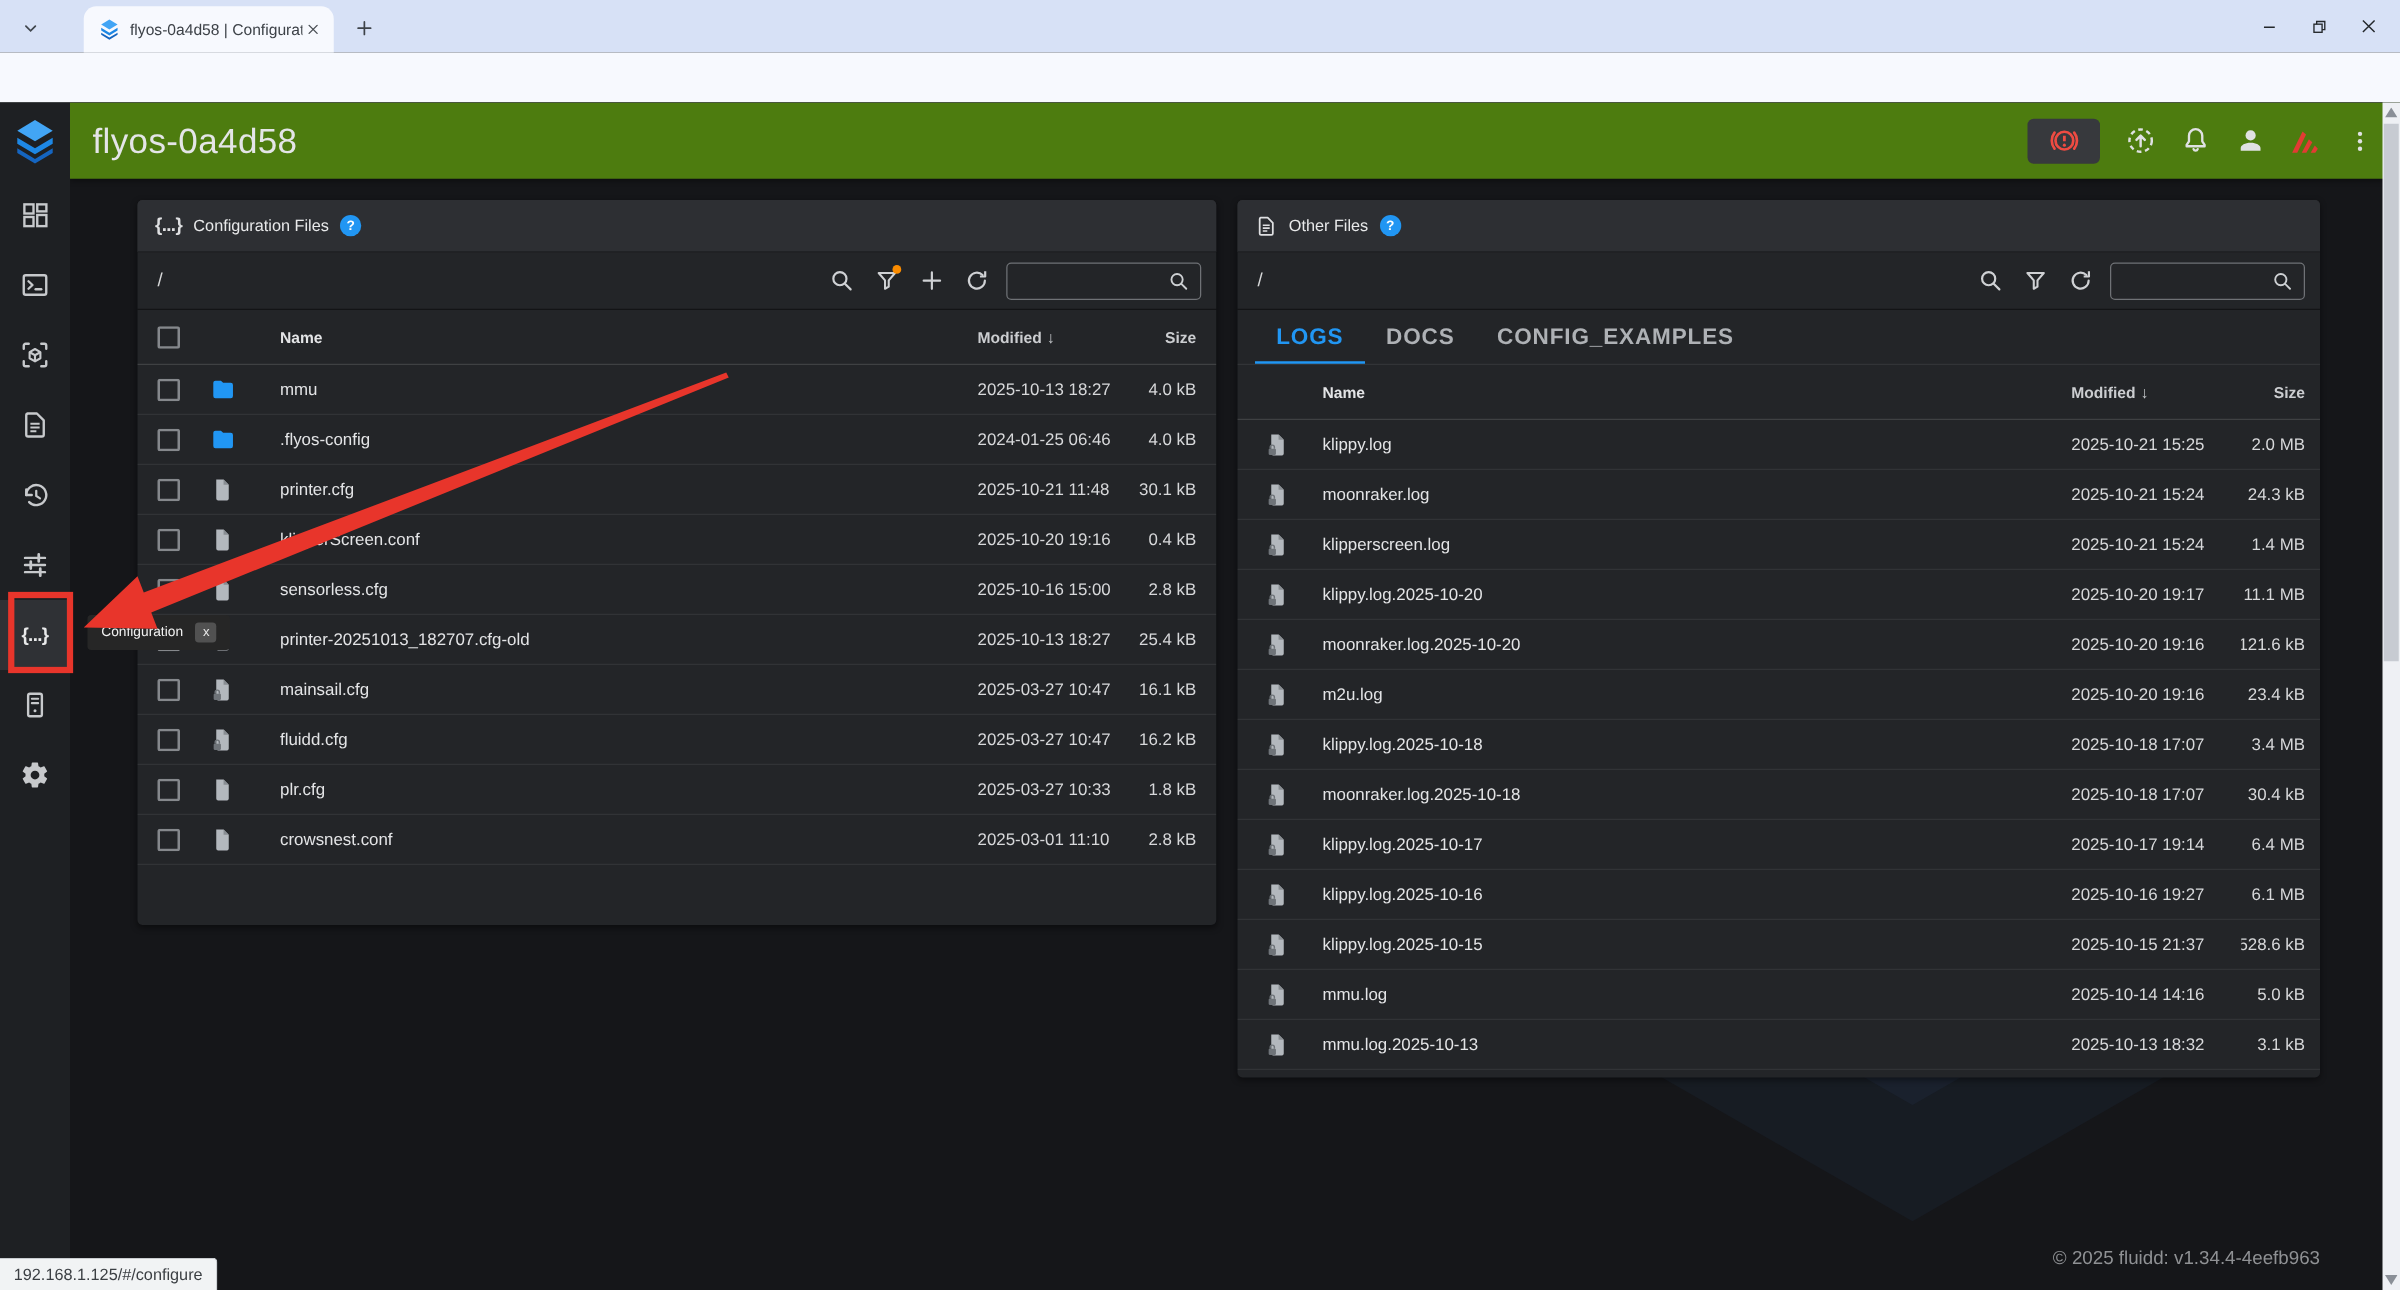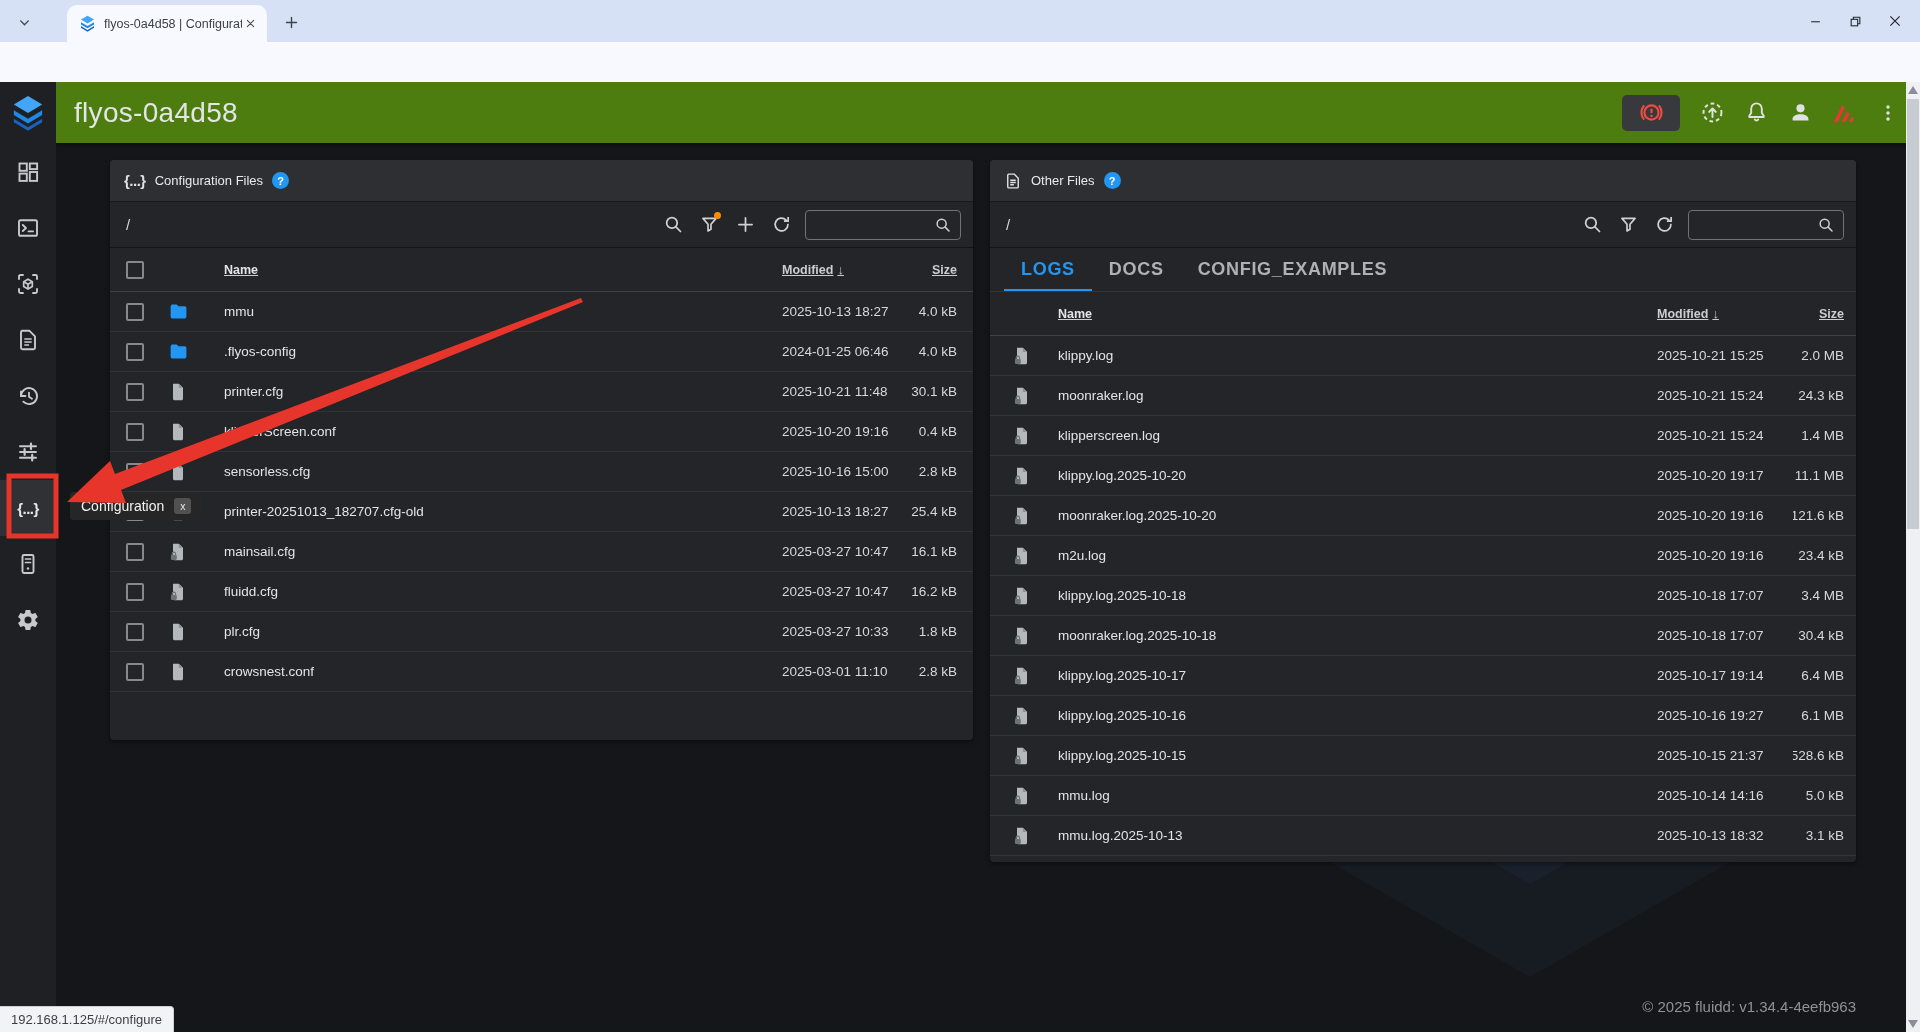--- a/index.html
+++ b/index.html
@@ -60,7 +60,7 @@
   .searchbox .sicon { color:#cdd0d3; }
 
   .thead, .trow { display:flex; align-items:center; }
-  .thead { height:44px; font-size:12.5px; font-weight:700; color:#cbcdd0; border-bottom:1px solid rgba(255,255,255,.13);text-decoration:underline; }
+  .thead { height:44px; font-size:12.5px; font-weight:700; color:#cbcdd0; border-bottom:1px solid rgba(255,255,255,.13); }
   .trow { height:40px; font-size:13.5px; color:#d7d8da; border-bottom:1px solid rgba(255,255,255,.065); }
   .cell { display:flex; align-items:center; white-space:nowrap; overflow:hidden; }
   .c-check { width:50px; padding-left:16px; flex:none; }

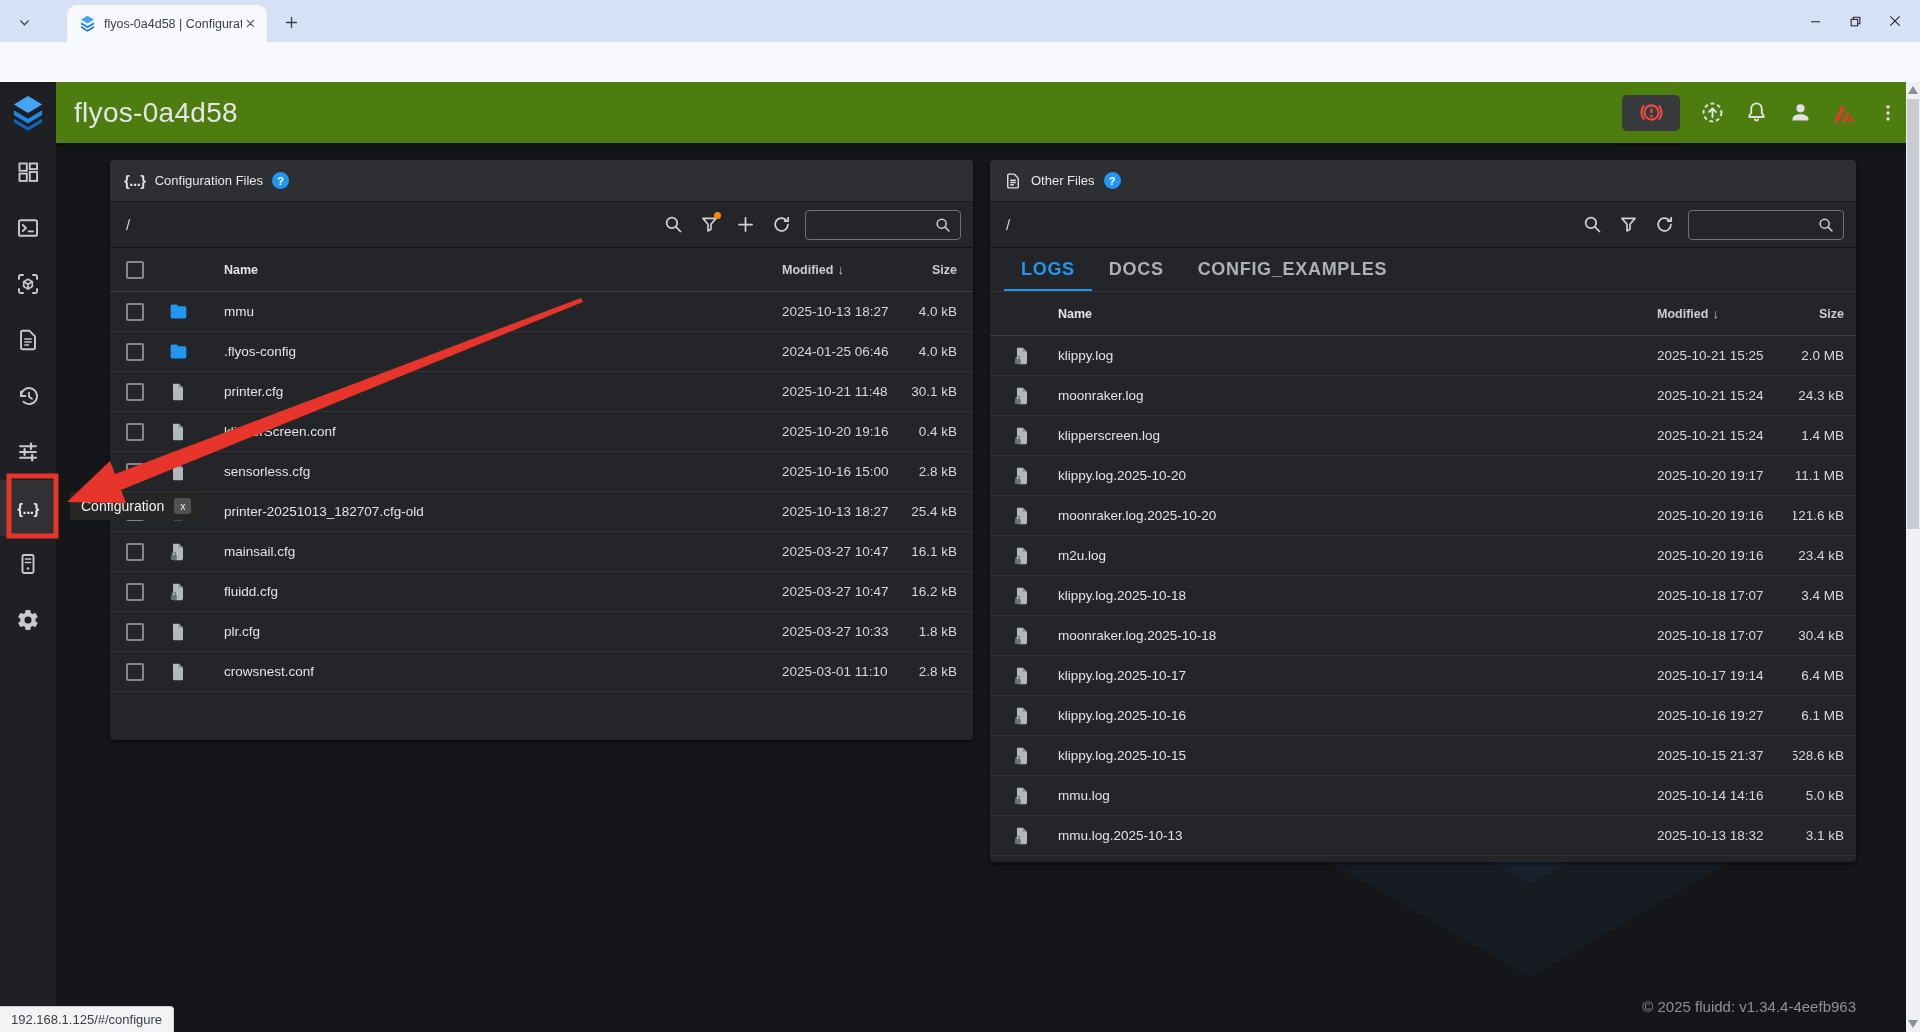--- a/index.html
+++ b/index.html
@@ -84,7 +84,7 @@
   
   .anno { position:absolute; left:0; top:0; z-index:50; pointer-events:none; }
   .tooltip { position:absolute; left:70px; top:492px; height:28px; background:#262626; border-radius:3px; display:flex; align-items:center; padding:0 11px; z-index:40; }
-  .tooltip .tlabel { font-size:14px; color:#f2f2f2; }
+  .tooltip .tlabel { font-size:11px; color:#f2f2f2; }
   .tooltip .tkey { margin-left:10px; min-width:17px; height:16px; background:#515151; border-radius:3px; color:#e8e8e8; font-size:10.5px; display:flex; align-items:center; justify-content:center; padding:0 4px; }
   .statuspill { position:absolute; left:0; top:1006px; height:26px; background:#f1f3f4; border-top:1px solid #cdd1d5; border-right:1px solid #cdd1d5; border-radius:0 4px 0 0; display:flex; align-items:center; padding:0 11px; font-size:13px; color:#3b3f43; z-index:60; }
   .scrollbar { position:absolute; right:0; top:82px; width:14px; height:950px; background:#eef0f4; z-index:30; }

